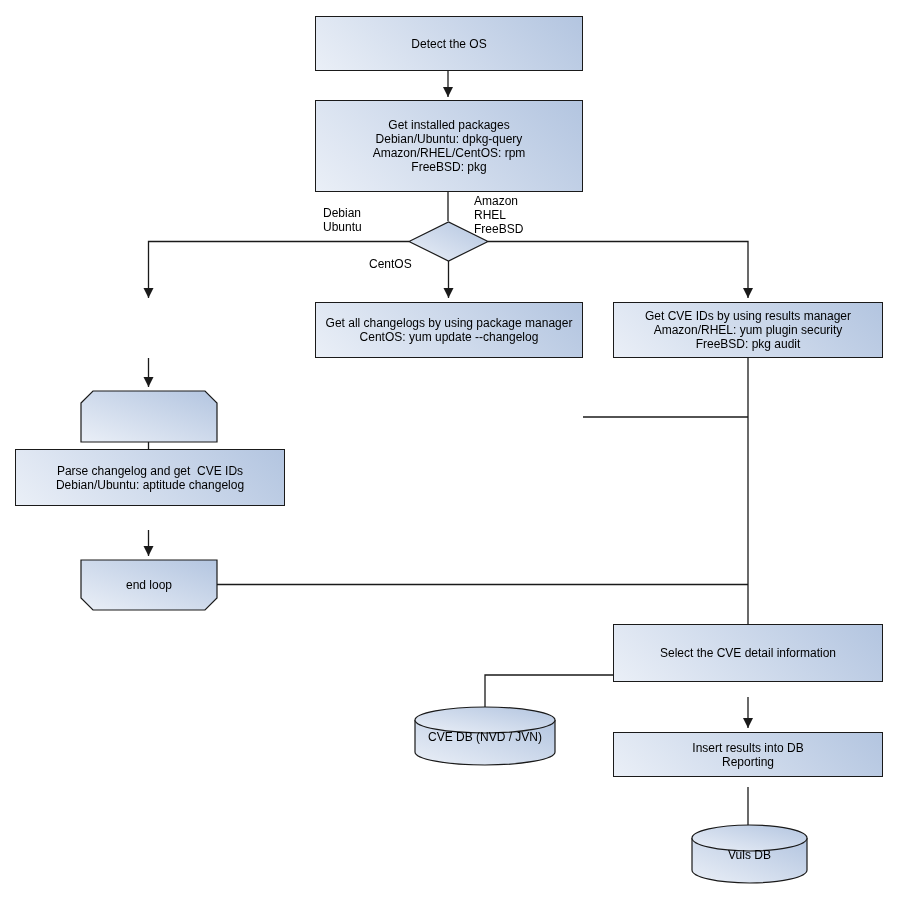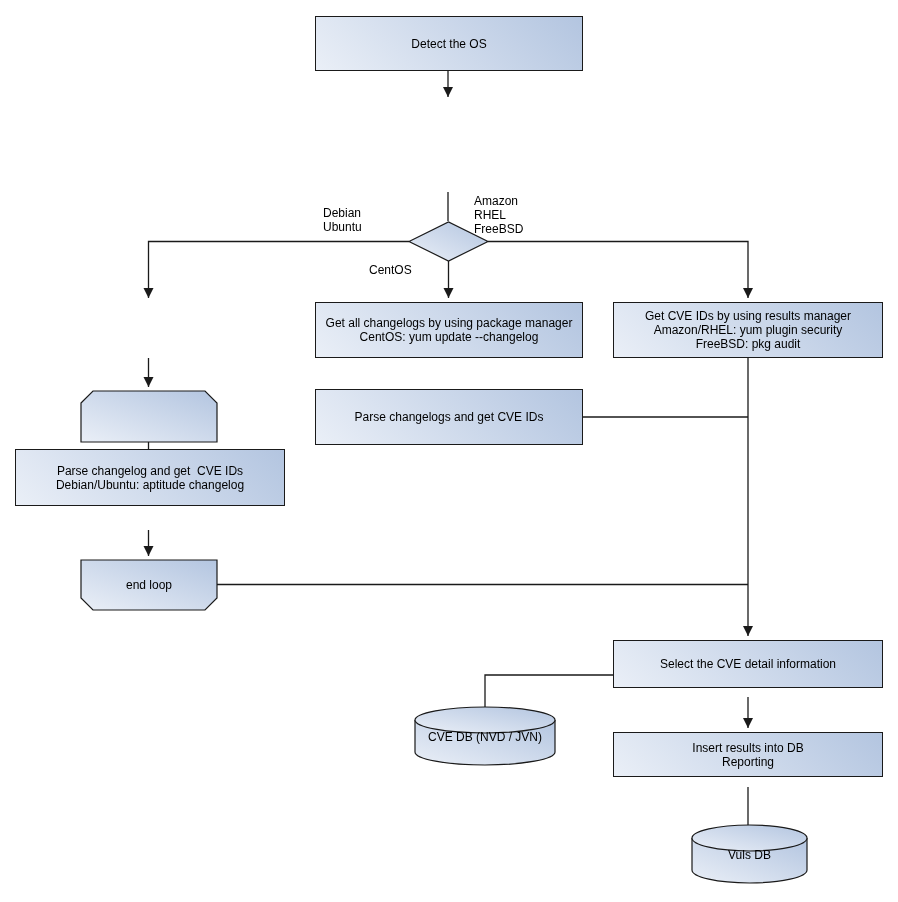--- a/index.html
+++ b/index.html
@@ -87,6 +87,12 @@
     <div class="txt">Detect the OS</div>
   </div>
 
+  <div class="box" style="left:315px;top:100px;width:268px;height:92px">
+    <div class="txt">Get installed packages
+Debian/Ubuntu: dpkg-query
+Amazon/RHEL/CentOS: rpm
+FreeBSD: pkg</div>
+  </div>
 
 
   <div class="box" style="left:15px;top:449px;width:270px;height:57px">

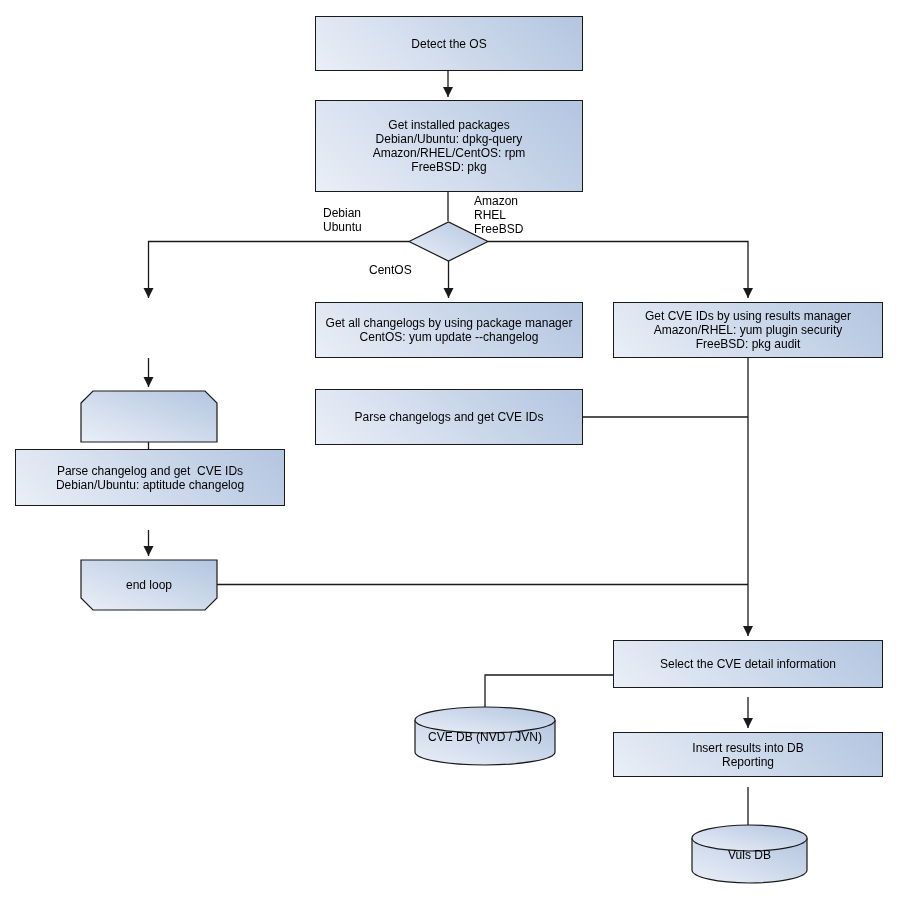--- a/index.html
+++ b/index.html
@@ -144,7 +144,7 @@
 RHEL
 FreeBSD</div>
 
-  <div class="edge-label" style="left:369px;top:263px;width:100px">CentOS</div>
+  <div class="edge-label" style="left:369px;top:257px;width:100px">CentOS</div>
 
 </div>
 

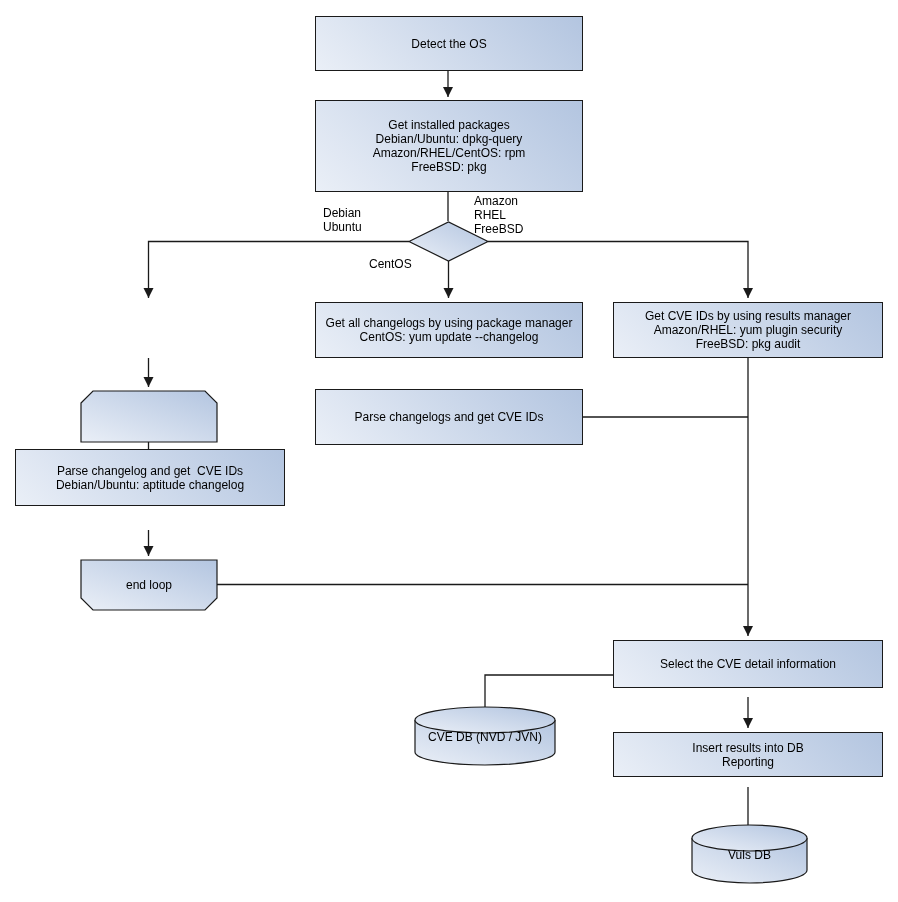--- a/index.html
+++ b/index.html
@@ -105,9 +105,6 @@
 CentOS: yum update --changelog</div>
   </div>
 
-  <div class="box" style="left:315px;top:389px;width:268px;height:56px">
-    <div class="txt">Parse changelogs and get CVE IDs</div>
-  </div>
 
   <div class="box" style="left:613px;top:302px;width:270px;height:56px">
     <div class="txt">Get CVE IDs by using results manager

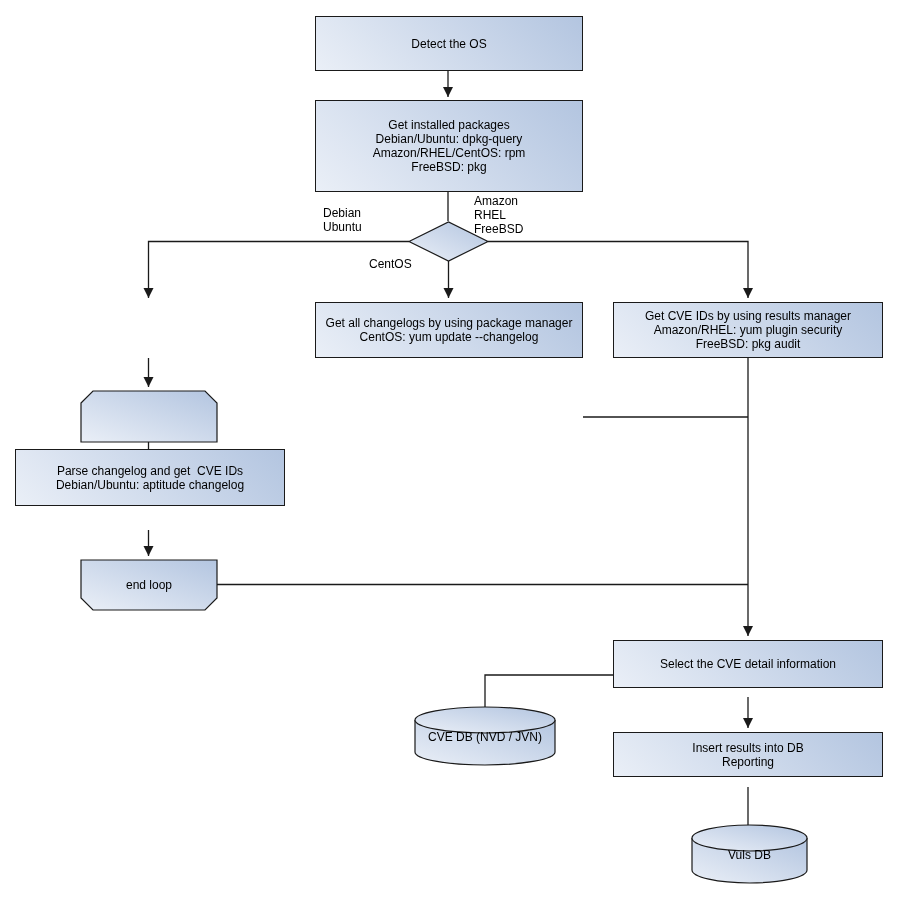--- a/index.html
+++ b/index.html
@@ -112,7 +112,7 @@
 FreeBSD: pkg audit</div>
   </div>
 
-  <div class="box" style="left:613px;top:640px;width:270px;height:48px">
+  <div class="box" style="left:613px;top:624px;width:270px;height:58px">
     <div class="txt">Select the CVE detail information</div>
   </div>
 

